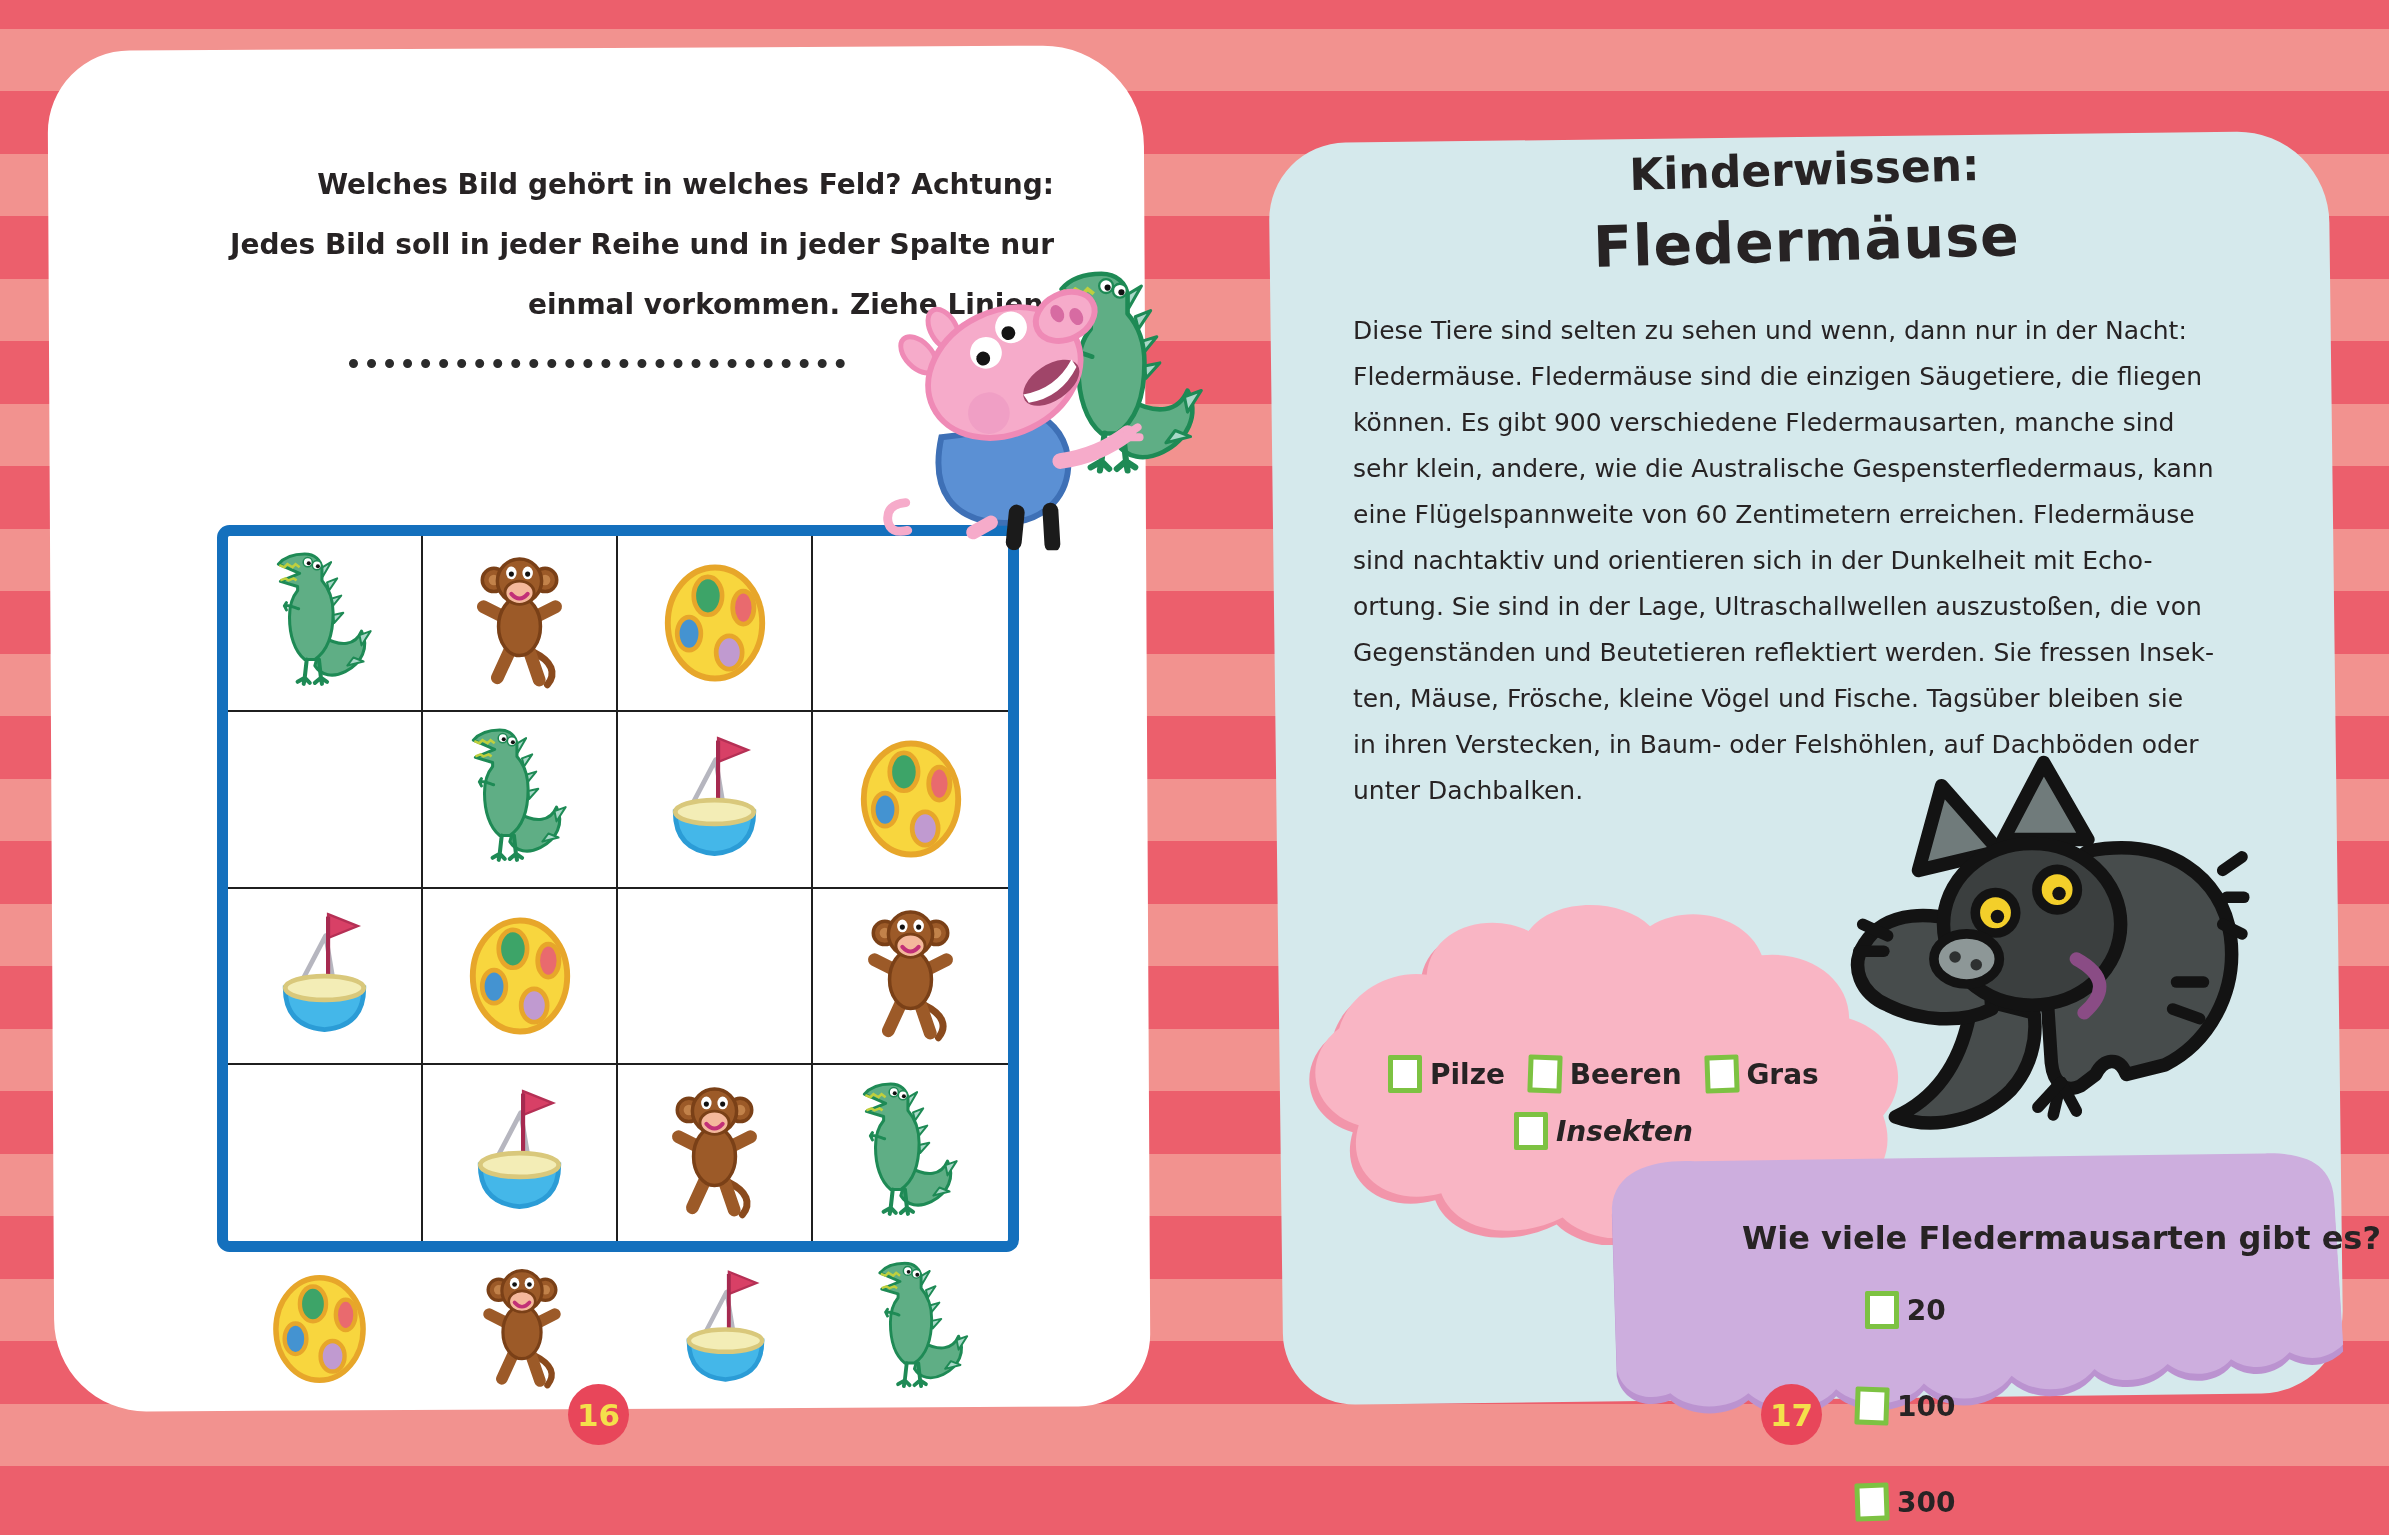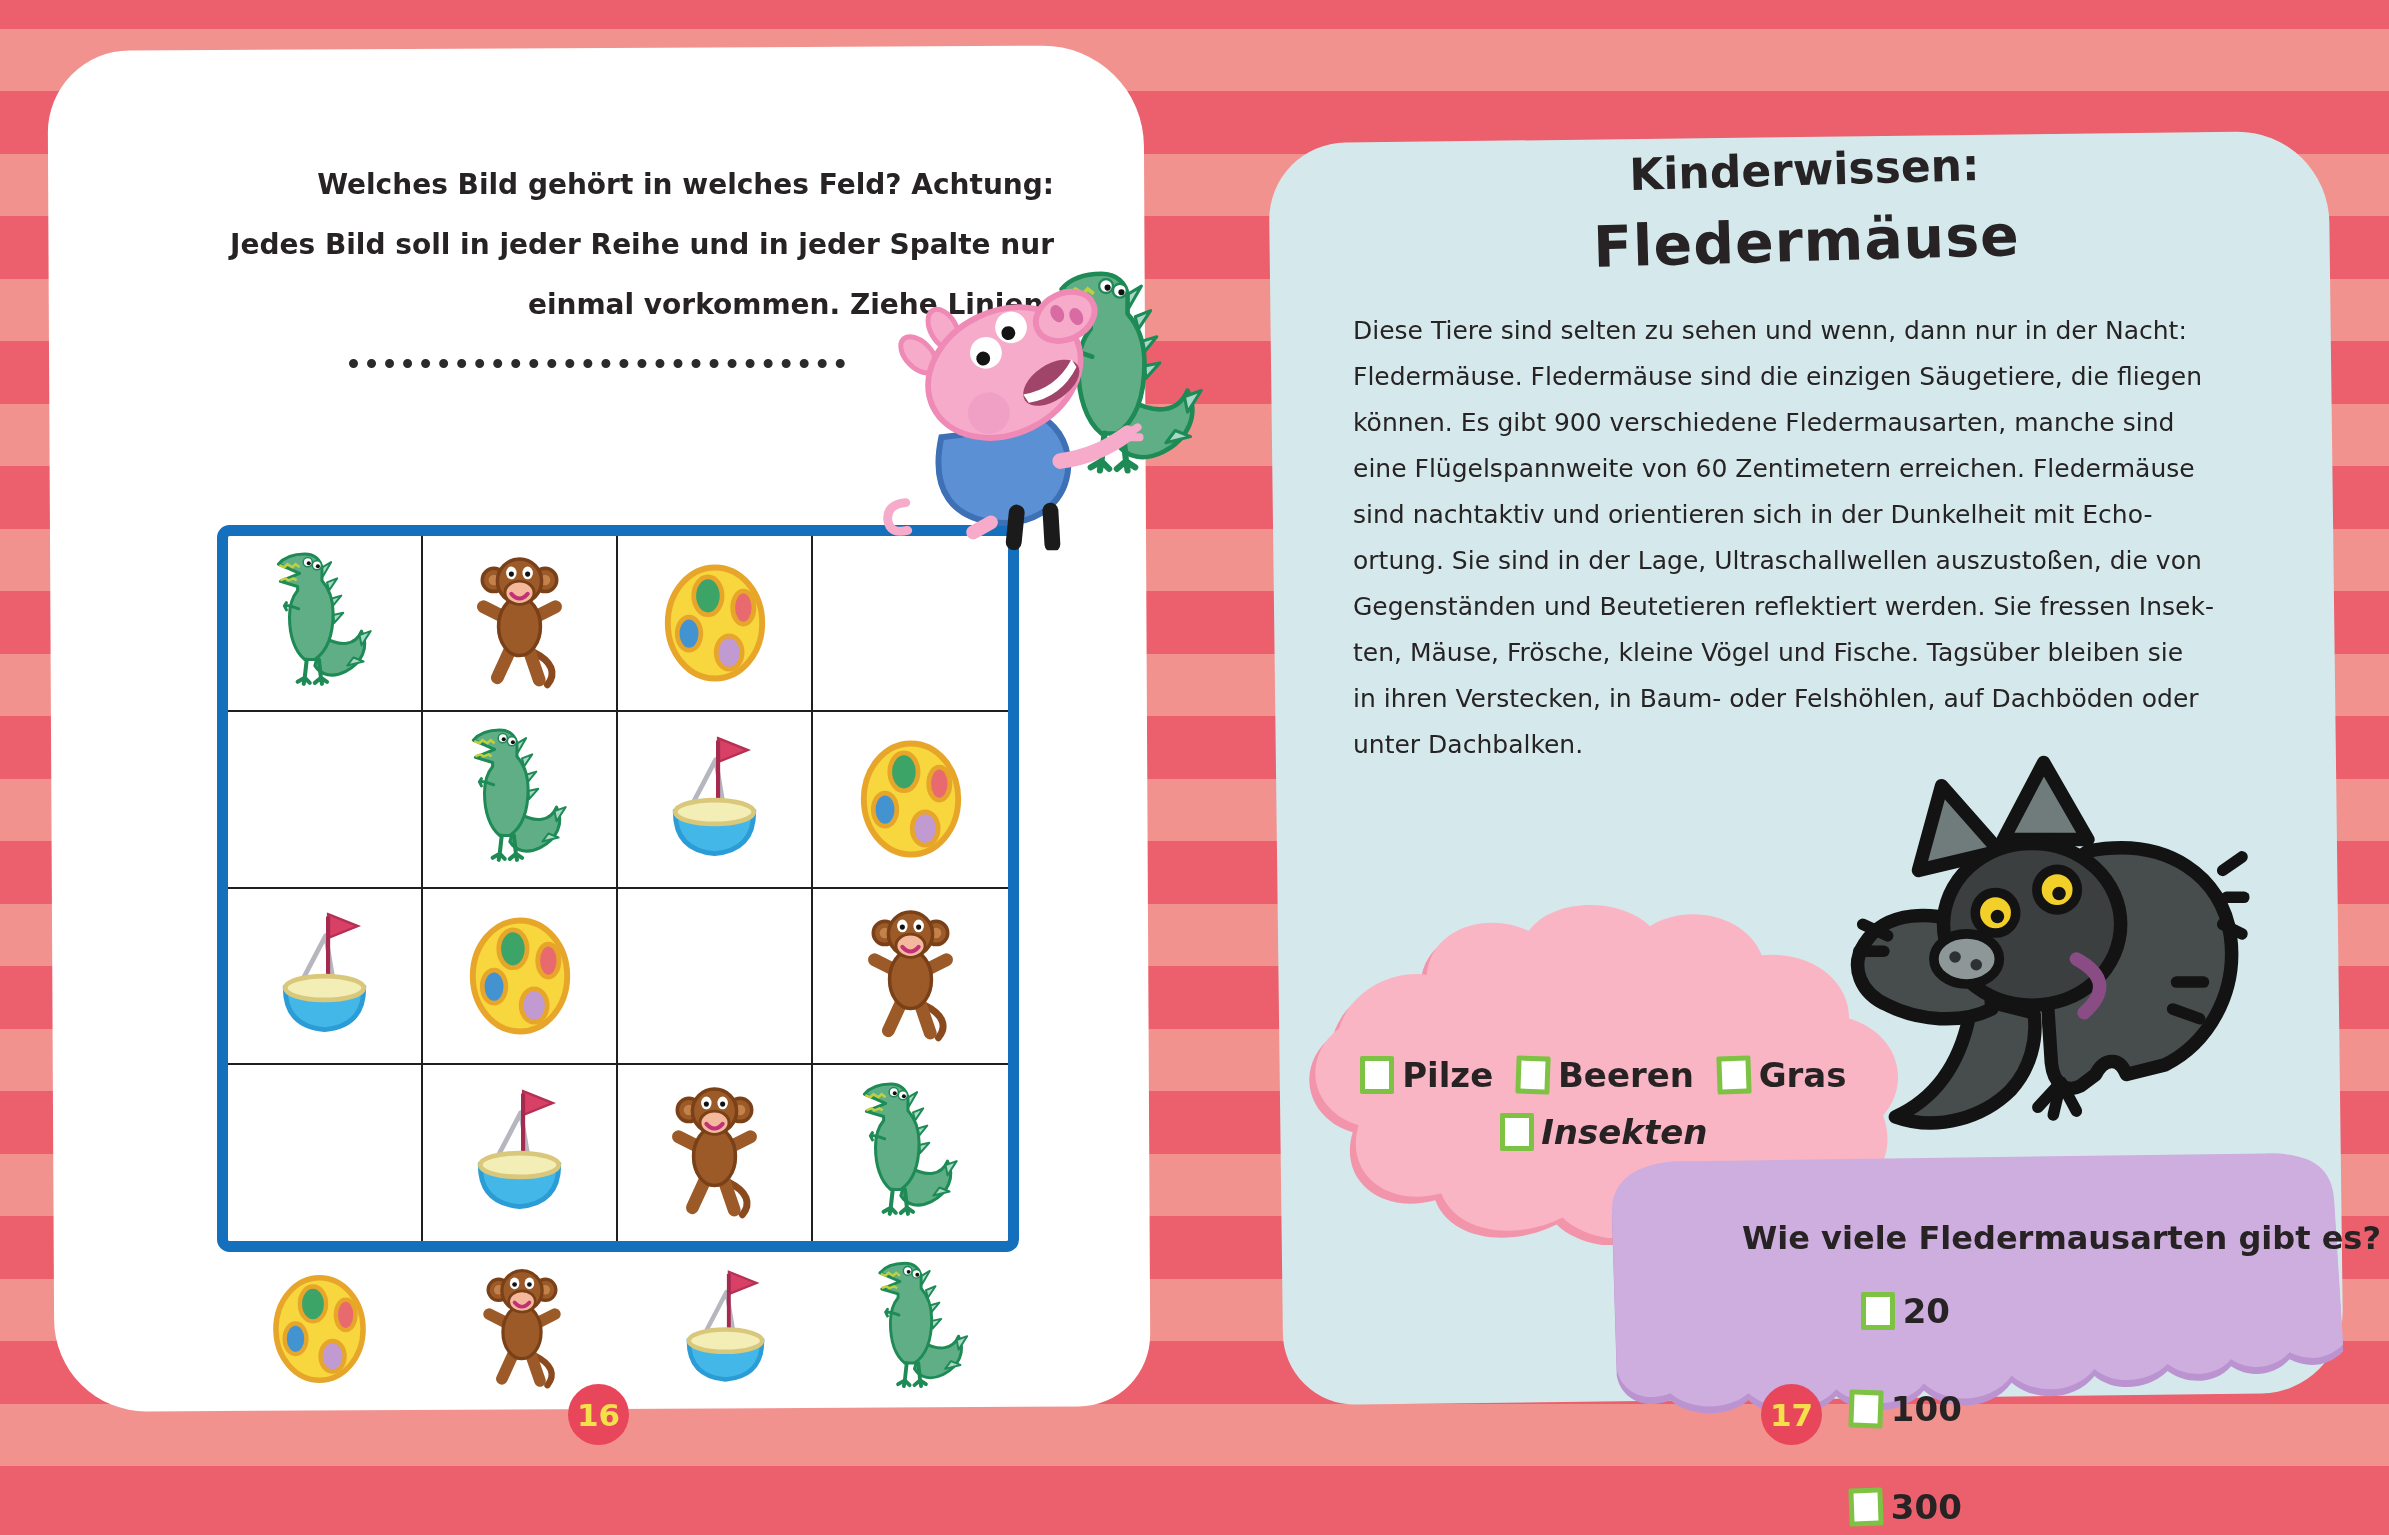--- a/index.html
+++ b/index.html
@@ -307,6 +307,7 @@
     <div>Diese Tiere sind selten zu sehen und wenn, dann nur in der Nacht:</div>
     <div>Fledermäuse. Fledermäuse sind die einzigen Säugetiere, die fliegen</div>
     <div>können. Es gibt 900 verschiedene Fledermausarten, manche sind</div>
+    <div>sehr klein, andere, wie die Australische Gespensterfledermaus, kann</div>
     <div>eine Flügelspannweite von 60 Zentimetern erreichen. Fledermäuse</div>
     <div>sind nachtaktiv und orientieren sich in der Dunkelheit mit Echo-</div>
     <div>ortung. Sie sind in der Lage, Ultraschallwellen auszustoßen, die von</div>

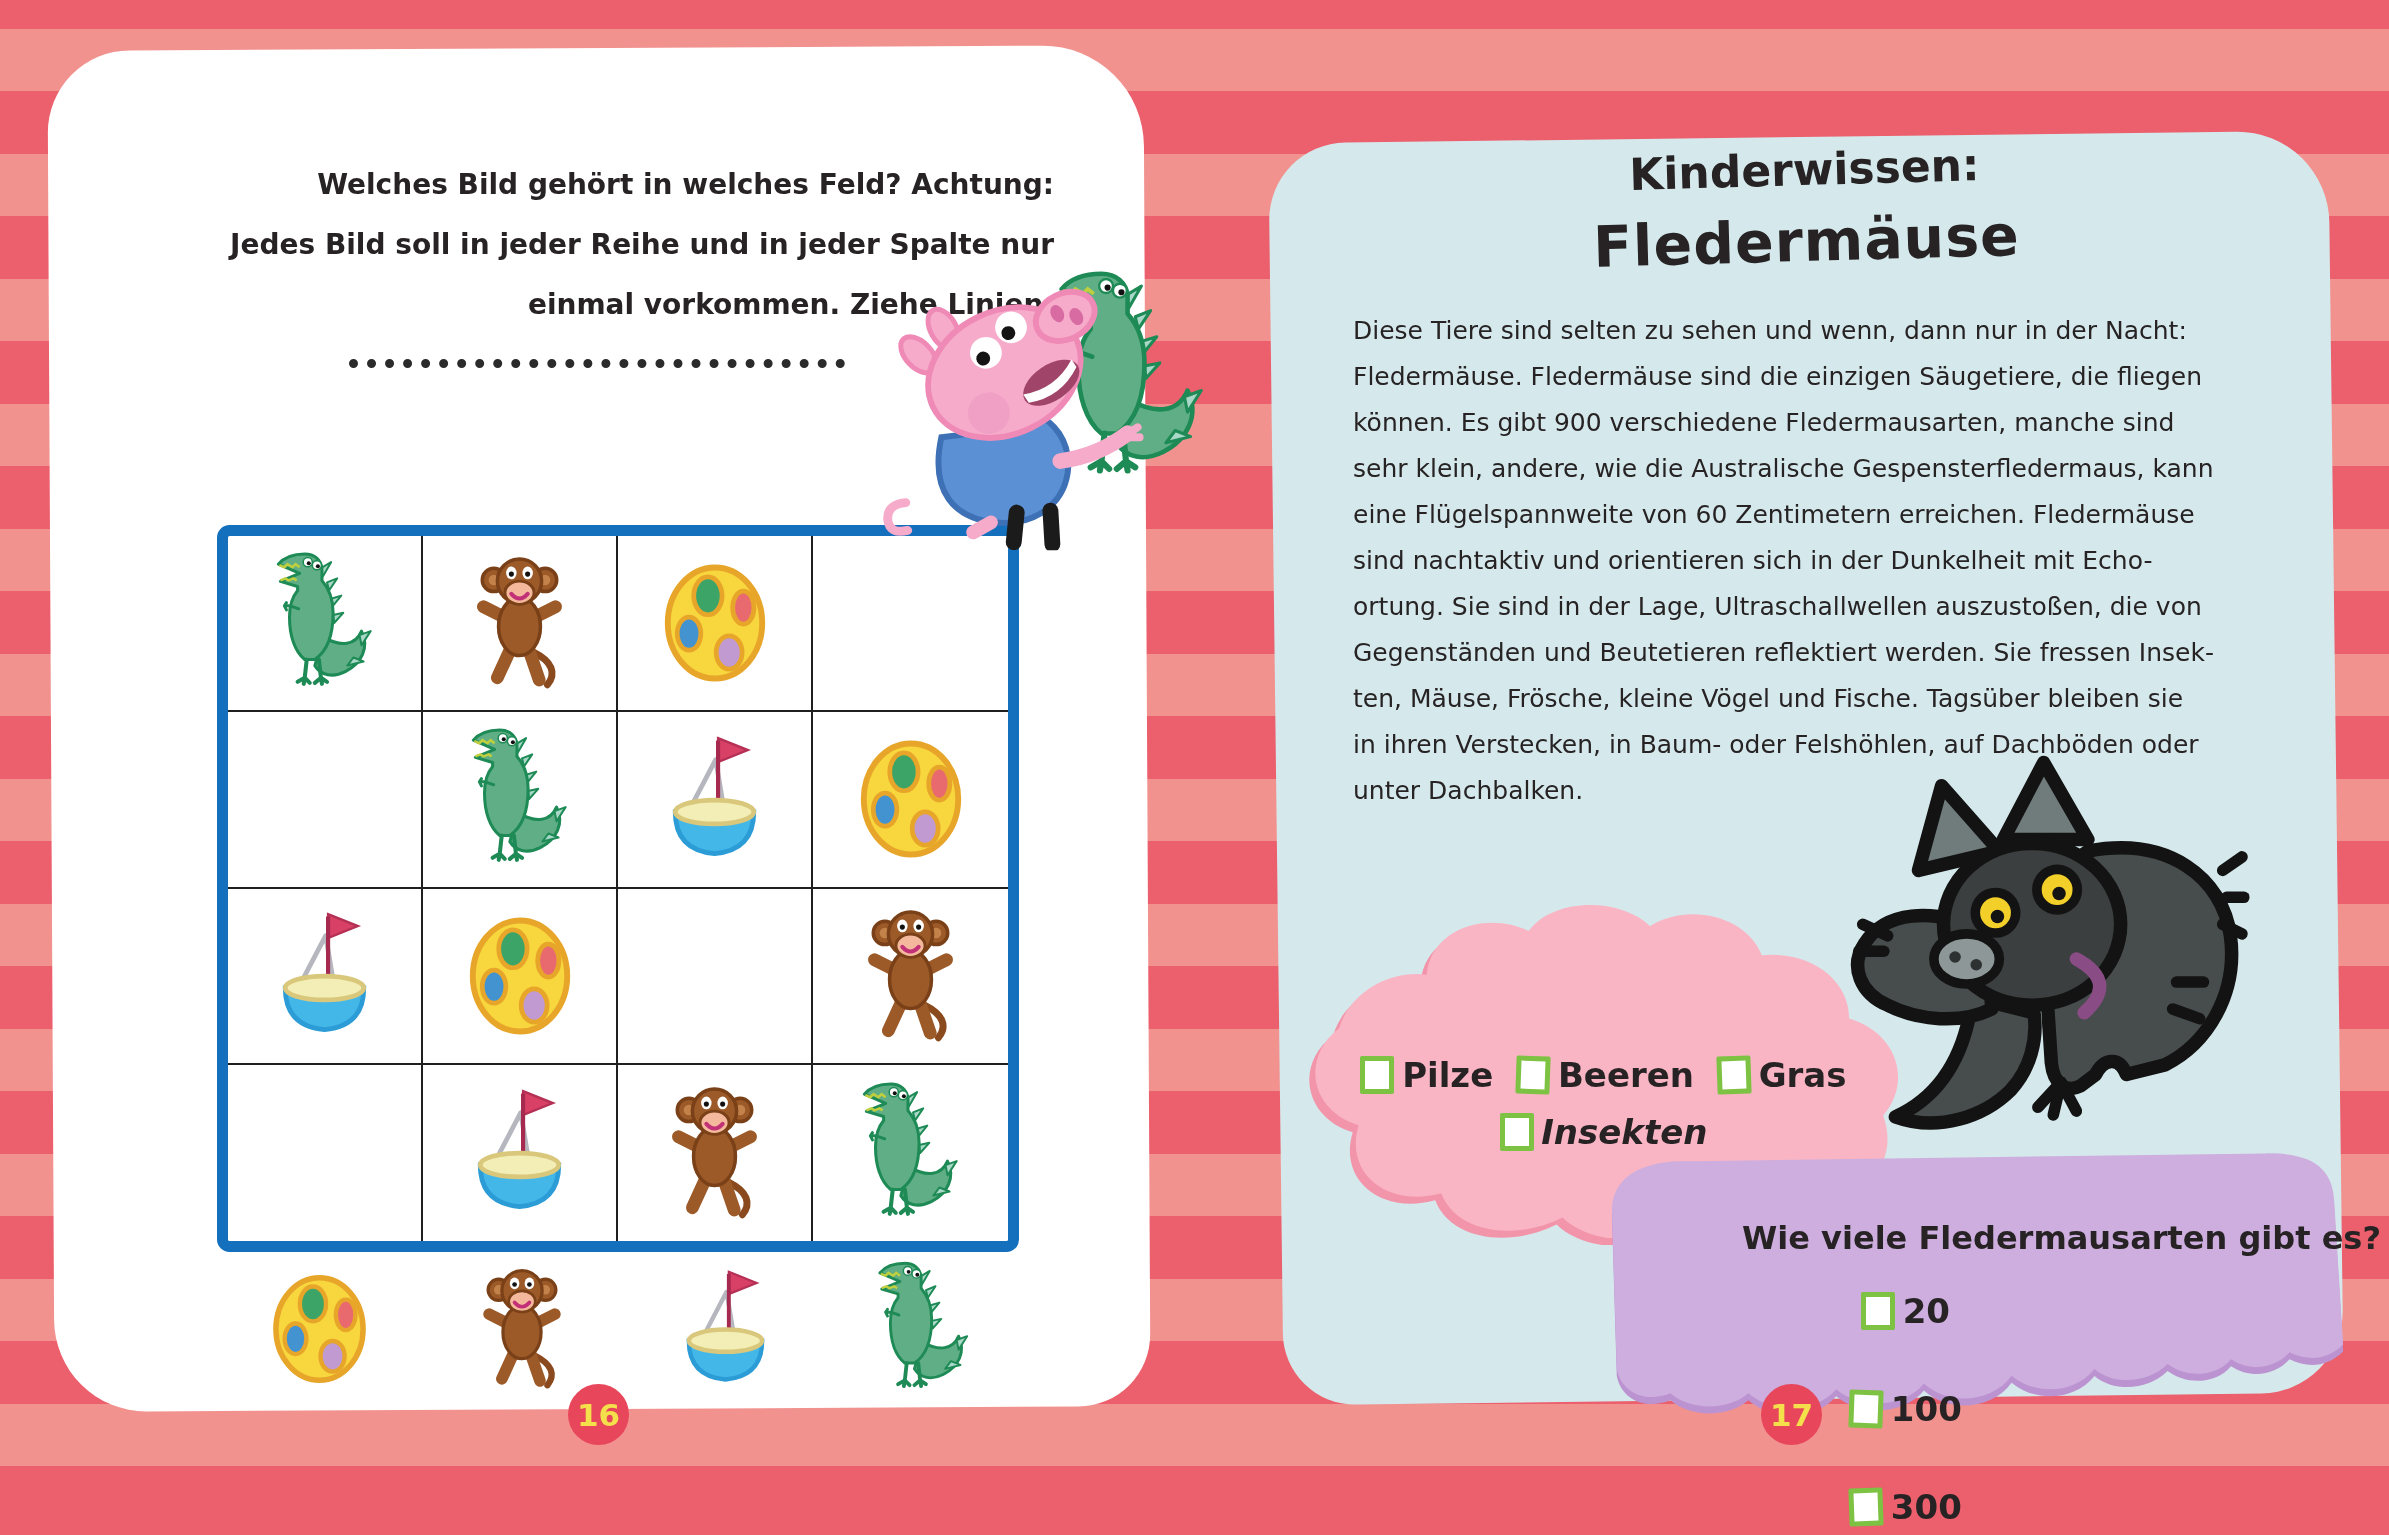--- a/index.html
+++ b/index.html
@@ -46,7 +46,7 @@
     display:inline-block;}
   .opt:nth-child(2) .cb{transform:rotate(2deg);}
   .opt:nth-child(3) .cb{transform:rotate(-2deg);}
-  .opt .lbl{font-size:34px;font-weight:600;}
+  .opt .lbl{font-size:28px;font-weight:600;}
   
   .blob-svg{position:absolute;left:1568px;top:1144px;}
   .species-q{position:absolute;left:1706px;top:1219px;width:713px;font-size:32px;font-weight:600;

